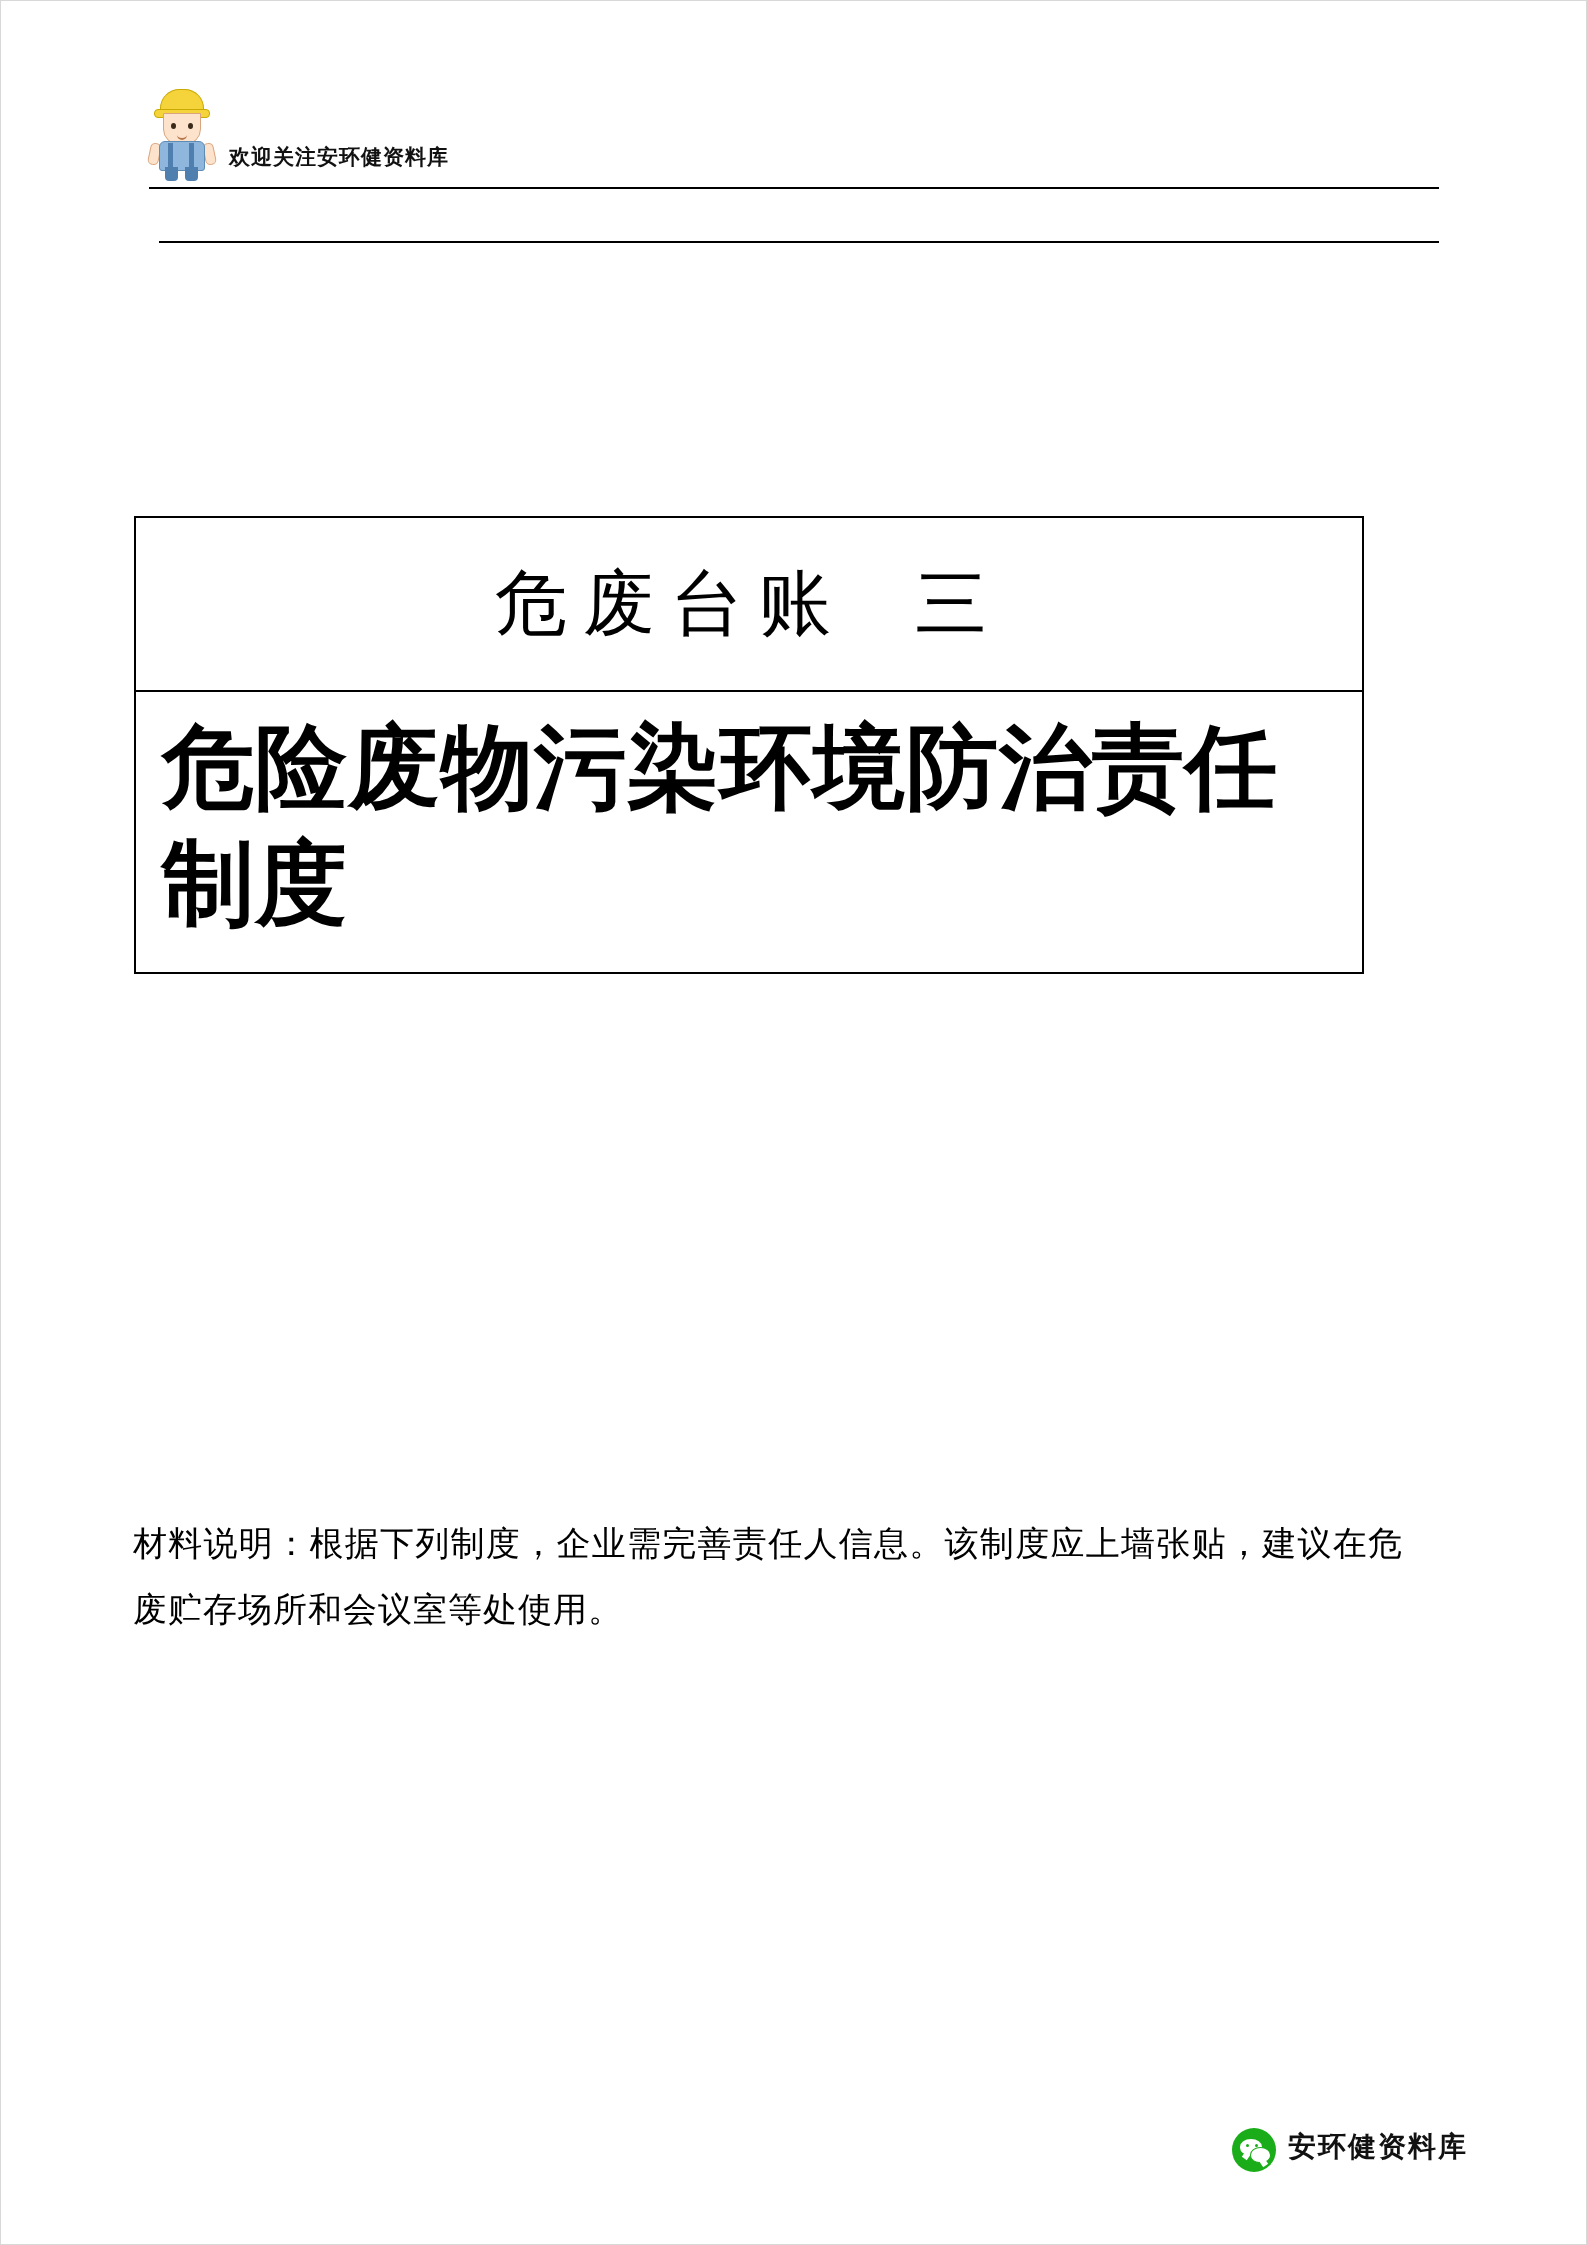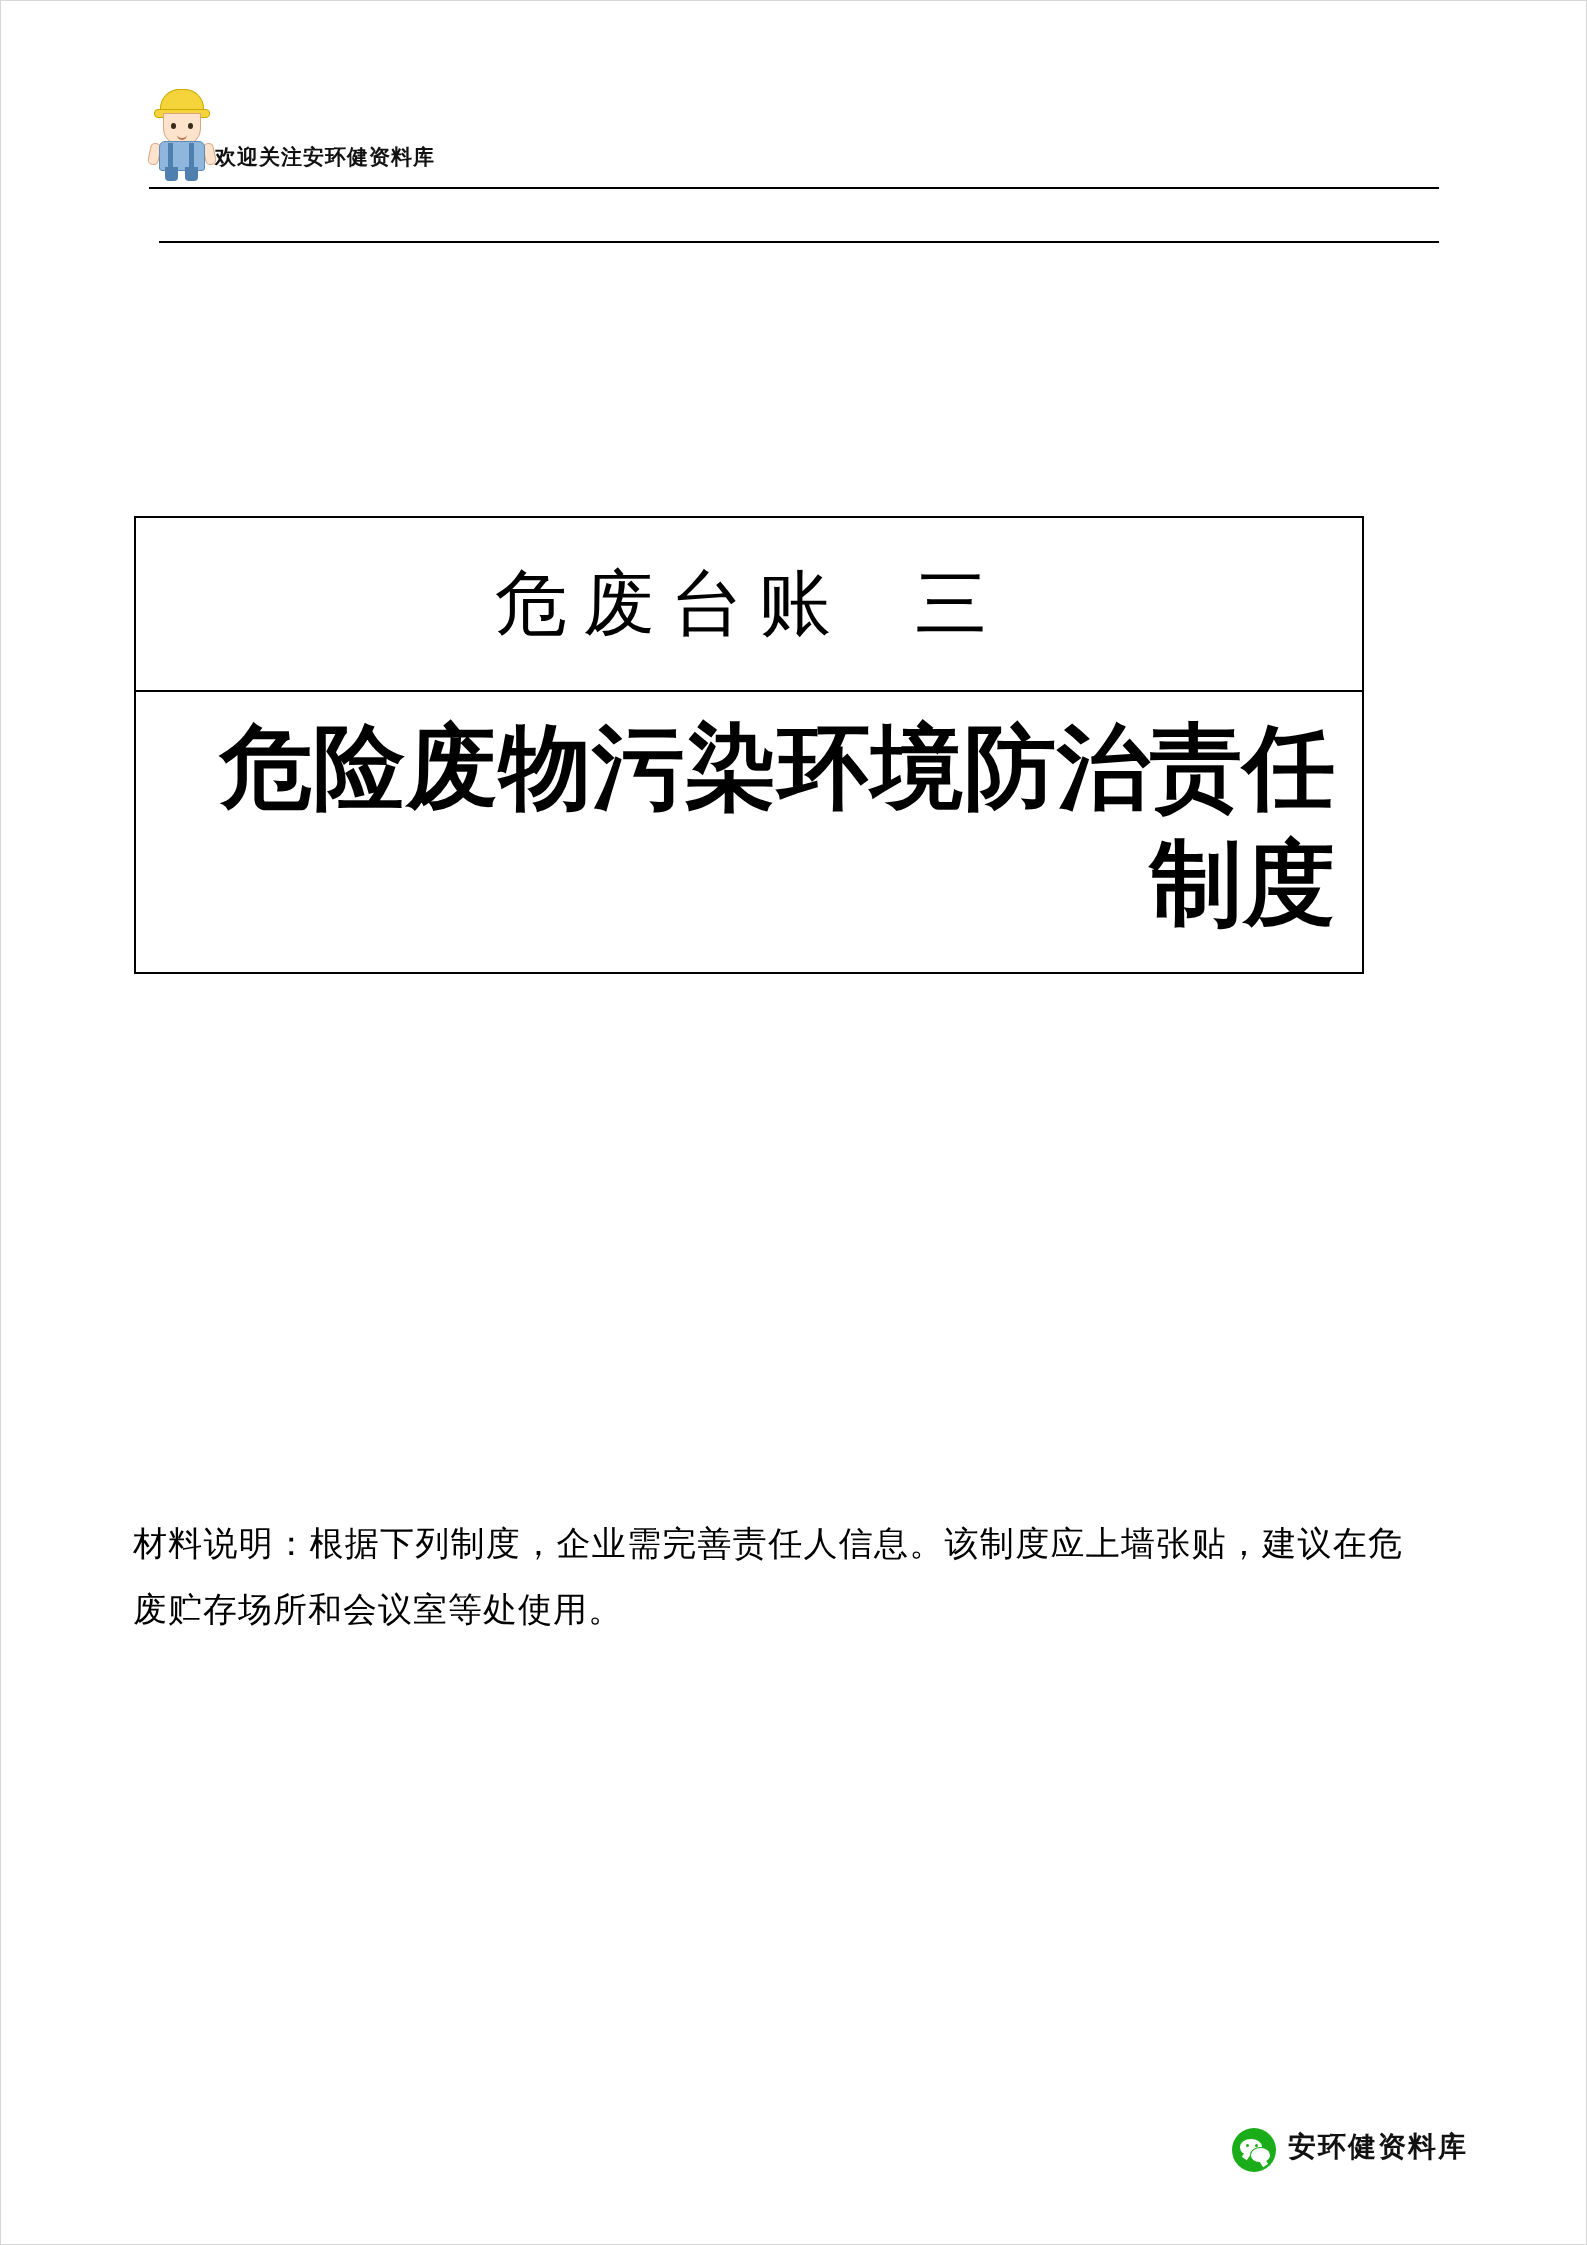--- a/index.html
+++ b/index.html
@@ -33,6 +33,7 @@
   .header-brand {
     display: flex;
     align-items: flex-end;
+    gap: 14px;
     height: 100px;
   }
   .mascot {

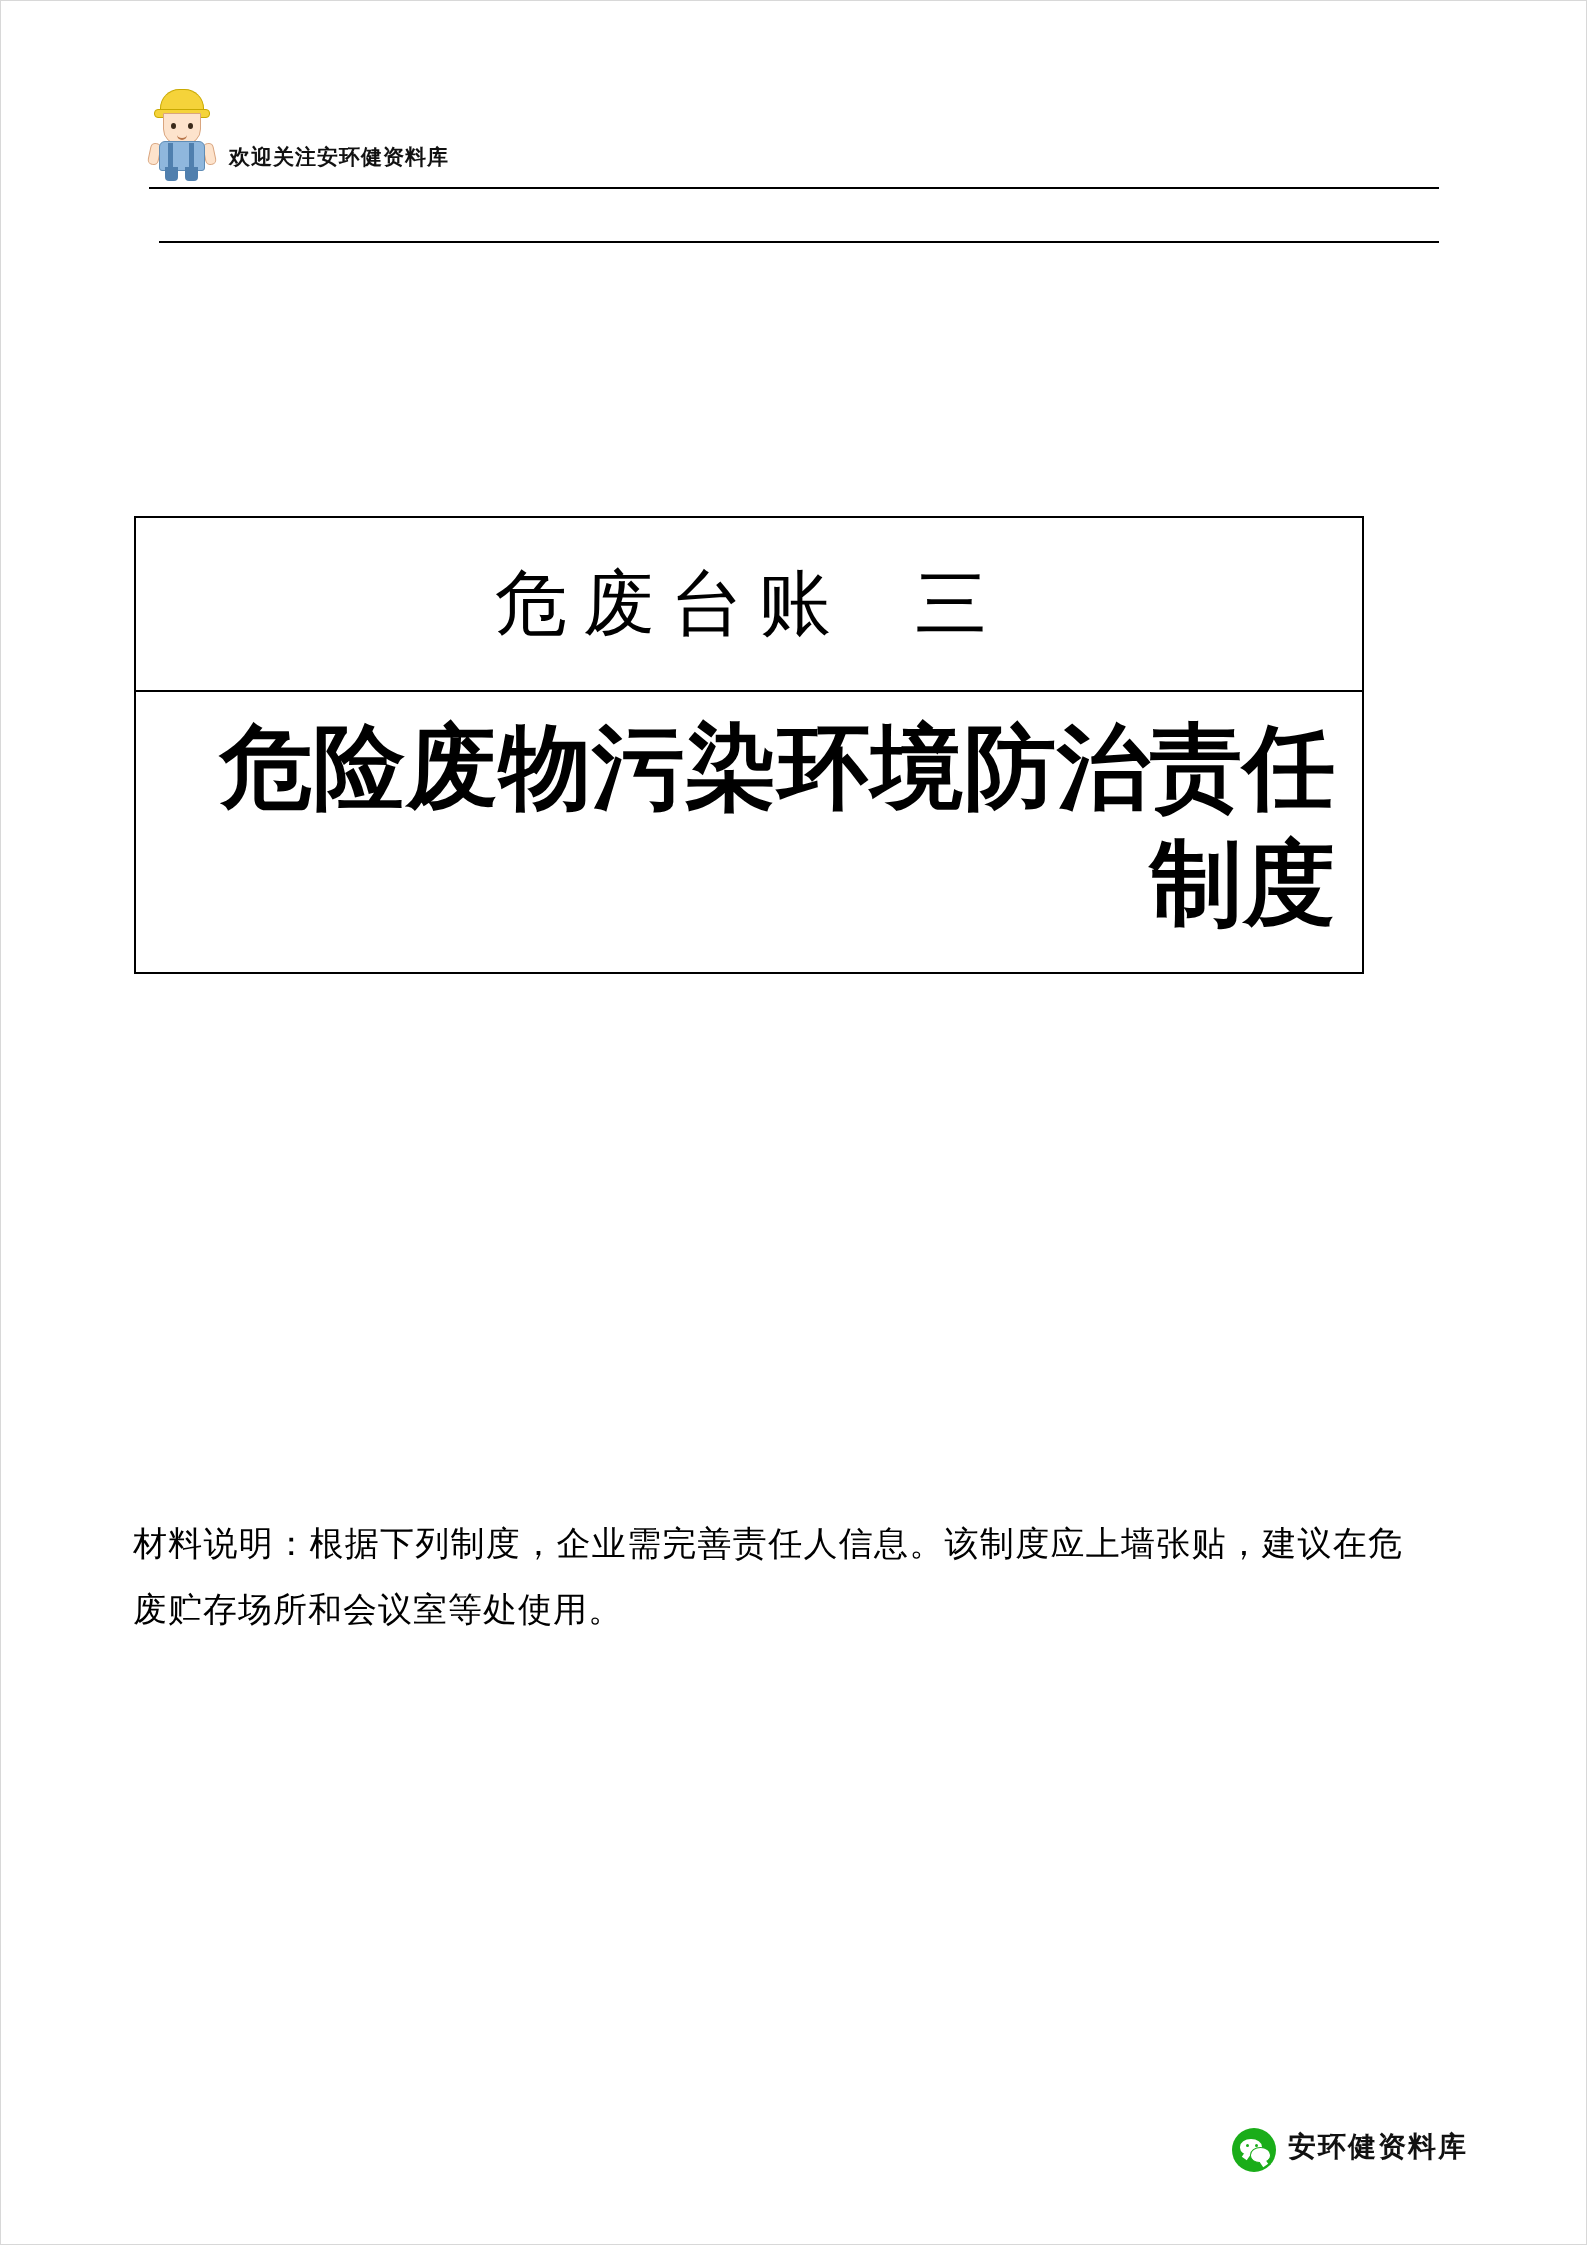--- a/index.html
+++ b/index.html
@@ -183,7 +183,7 @@
   }
   .title-row-2 {
     padding: 18px 26px 30px 26px;
-    text-align: right;
+    text-align: left;
   }
   .title-row-2 .txt {
     font-family: "DejaVu Sans", "Liberation Sans", sans-serif;

